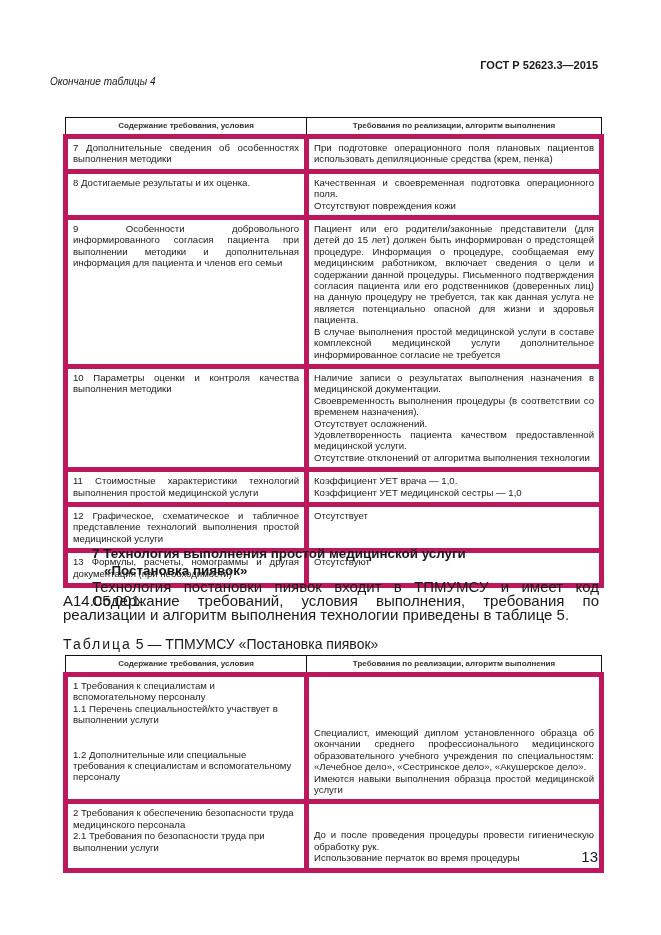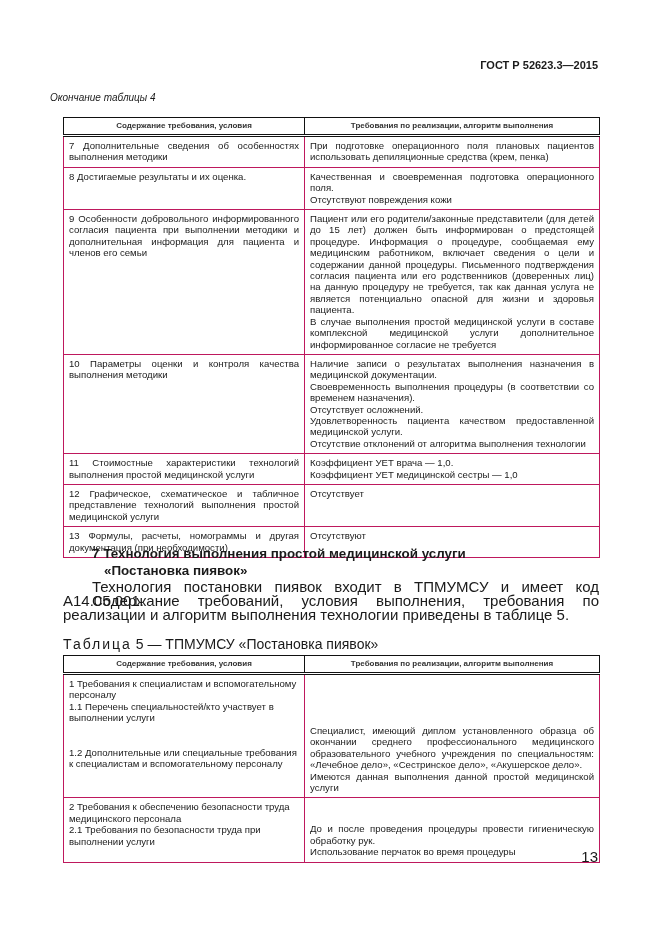--- a/index.html
+++ b/index.html
@@ -13,7 +13,7 @@
     font-weight: bold; font-size: 11px; letter-spacing: 0;
   }
   .table-caption-cont {
-    position: absolute; top: 92px; left: 50px;
+    position: absolute; top: 76px; left: 50px;
     font-style: italic; font-size: 10px;
   }
   table.gost {

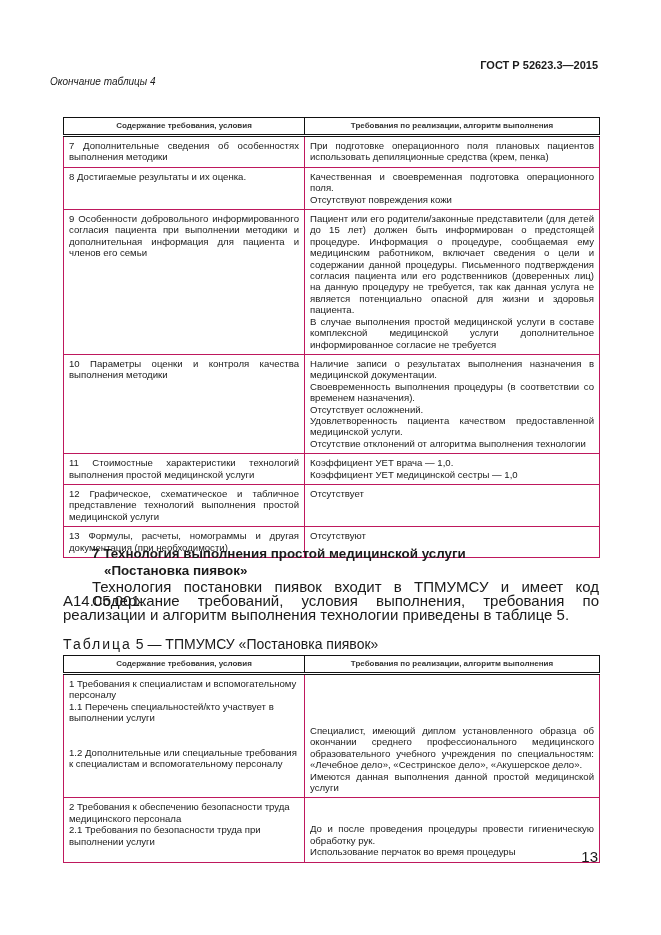--- a/index.html
+++ b/index.html
@@ -29,7 +29,7 @@
     border: 1px solid #111; border-bottom: 3px double #111;
   }
   table.gost td {
-    border: 1px solid #be185d; vertical-align: top;
+    border: 5px solid #be185d; vertical-align: top;
     padding: 3px 5px 4px 5px; text-align: justify;
   }
   .cell-line { display: block; }

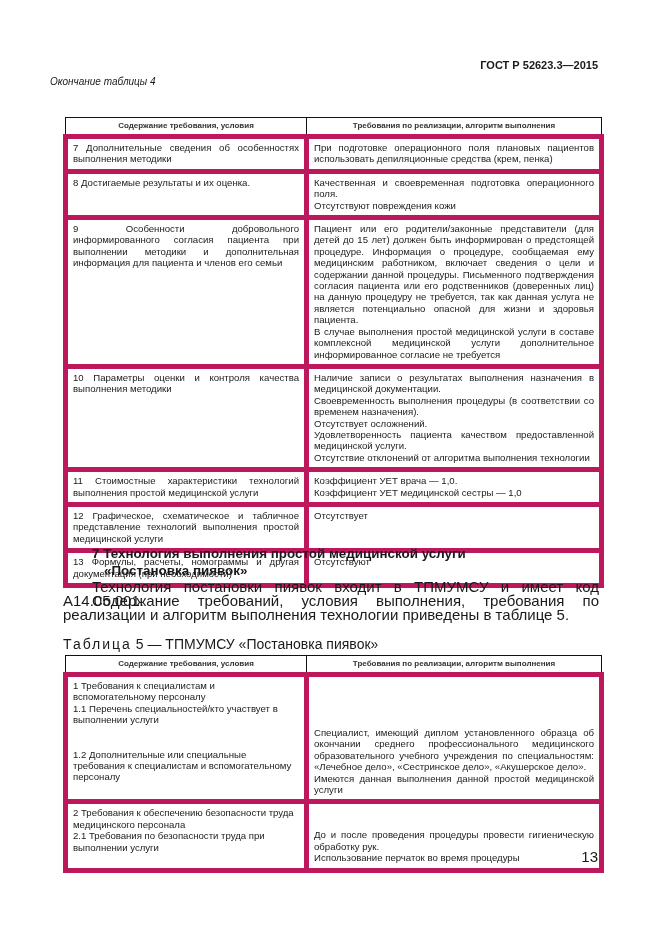--- a/index.html
+++ b/index.html
@@ -177,7 +177,7 @@
       <td>
         <span class="cell-line spacer-c2a"></span>
         <span class="cell-line">Специалист, имеющий диплом установленного образца об окончании среднего профессионального медицинского образовательного учебного учреждения по специальностям: «Лечебное дело», «Сестринское дело», «Акушерское дело».</span>
-        <span class="cell-line">Имеются данная выполнения данной простой медицинской услуги</span>
+        <span class="cell-line">Имеются навыки выполнения образца простой медицинской услуги</span>
       </td>
     </tr>
     <tr>

